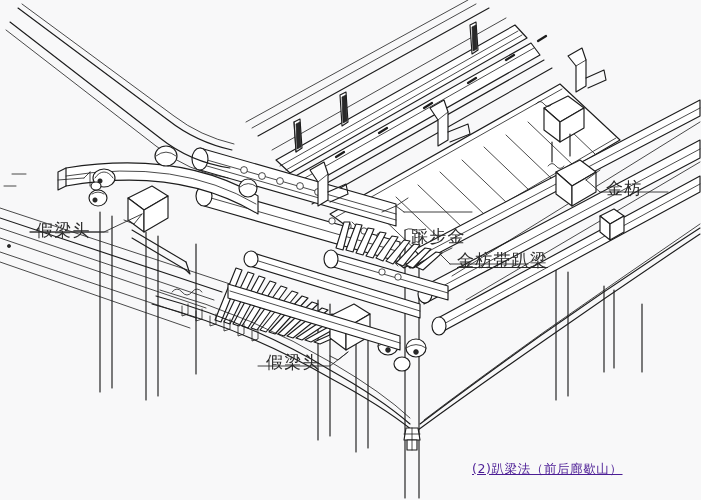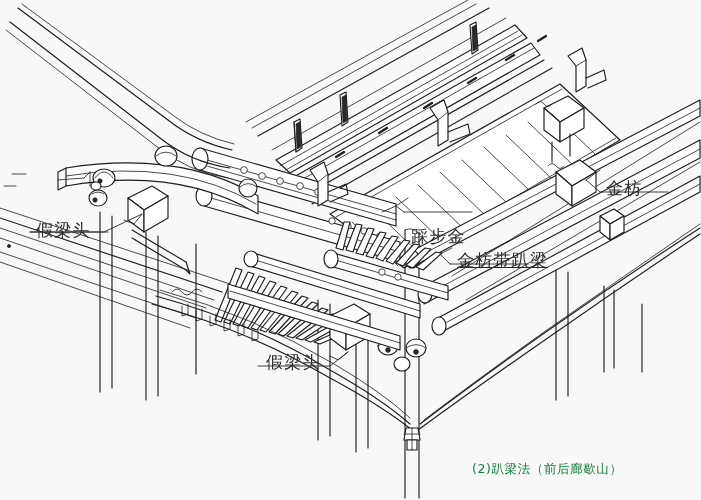--- a/index.html
+++ b/index.html
@@ -32,11 +32,12 @@
   }
   .caption {
     position: absolute;
-    color: #15803d;
+    color: #4c1d95;
     font-family: "DejaVu Sans", "Liberation Sans", sans-serif;
     font-size: 12.5px;
     letter-spacing: 0.6px;
     white-space: nowrap;
+    text-decoration: underline;
   }
   
   #lbl-0 { left: 36px;  top: 222px; }

